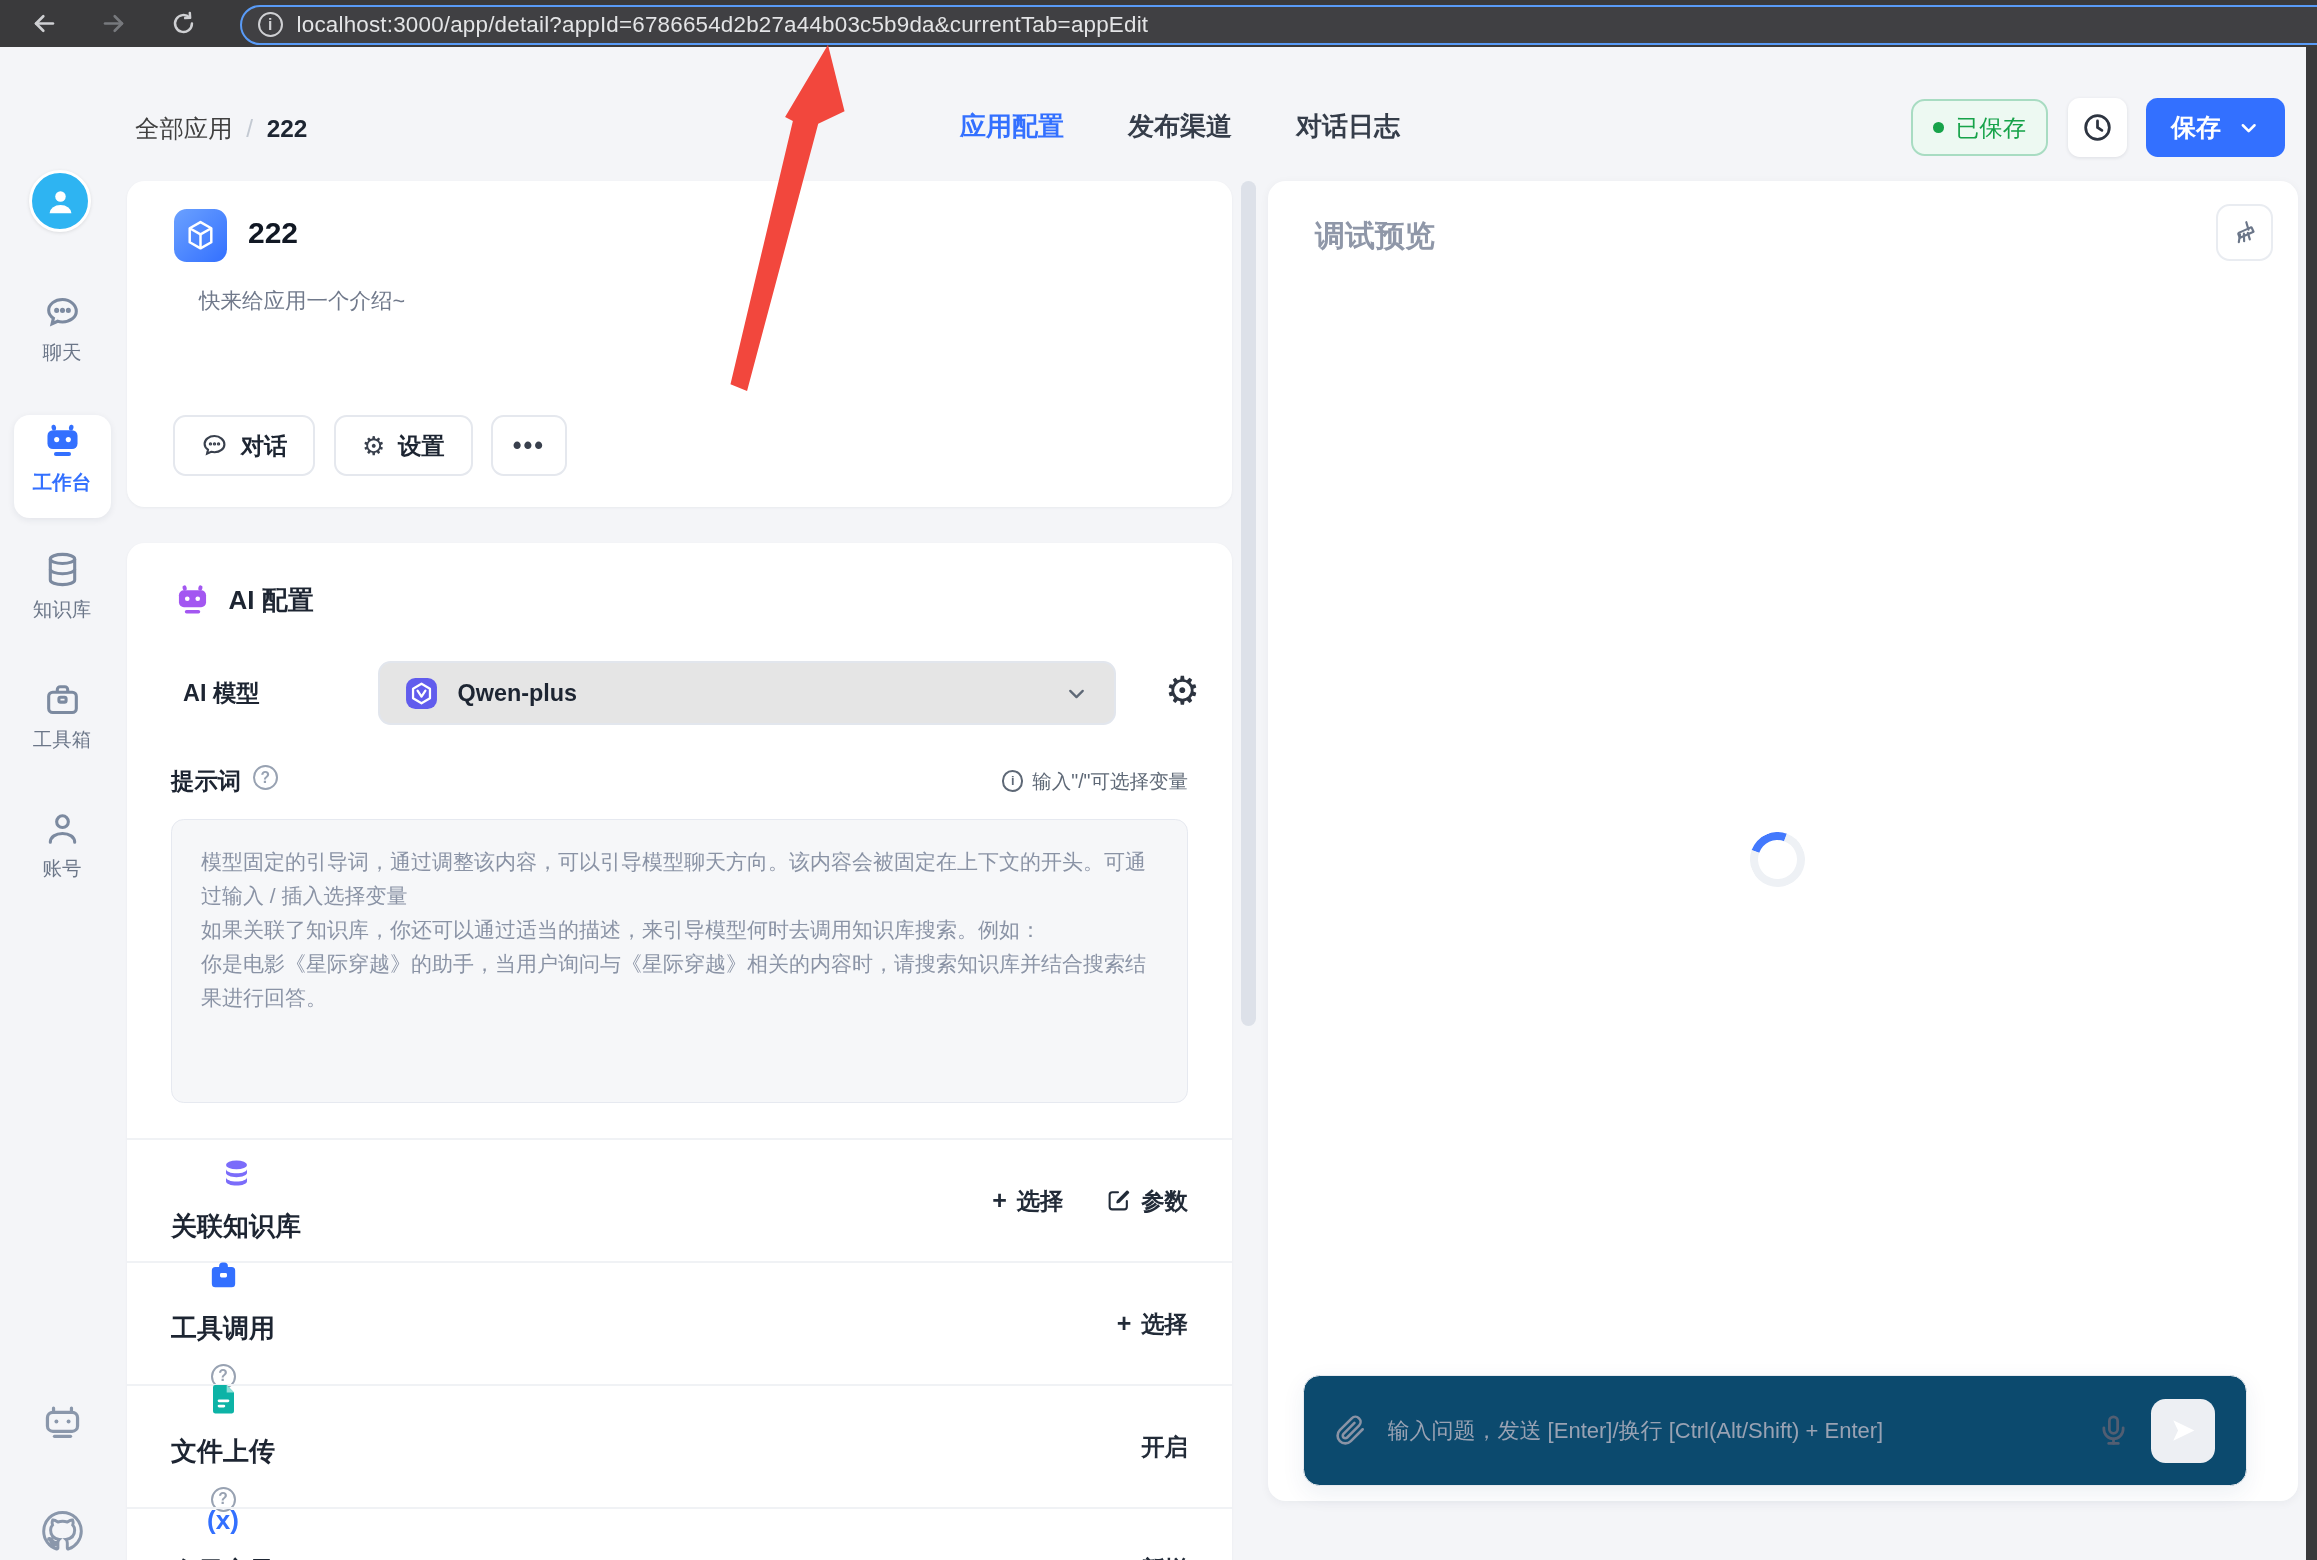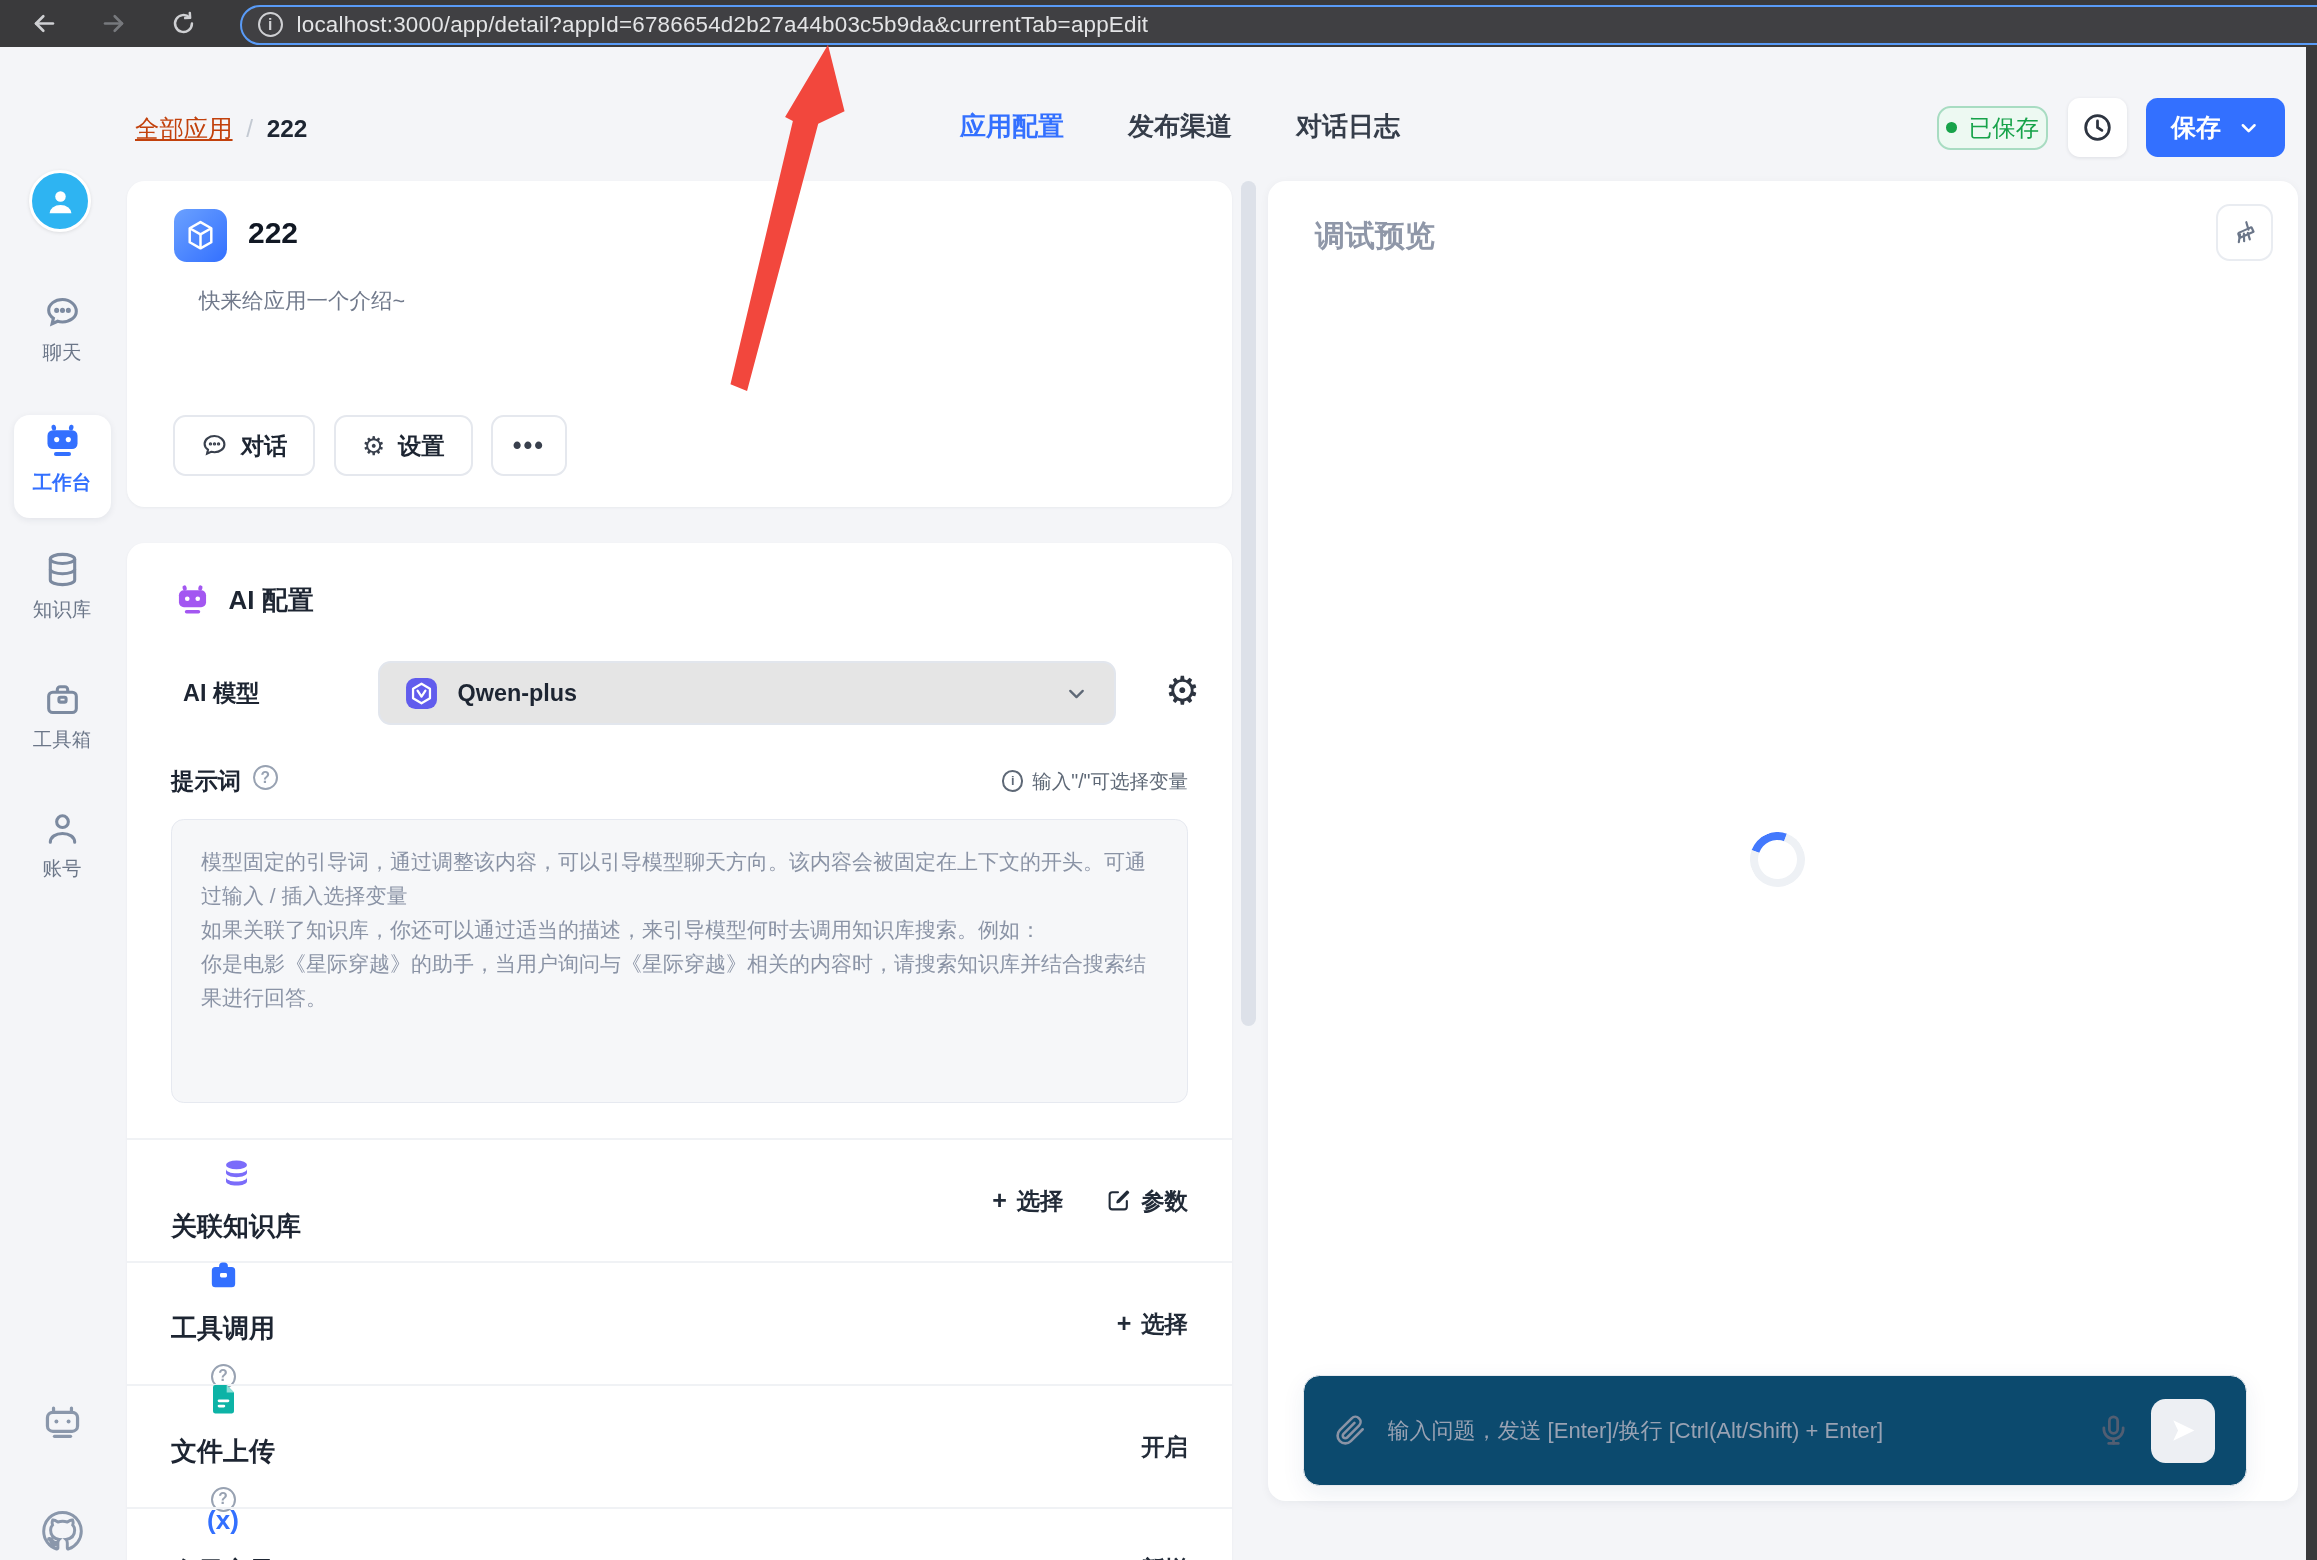--- a/index.html
+++ b/index.html
@@ -27,7 +27,7 @@
 
   
   .breadcrumb { position:absolute; left:135px; top:113px; font-size:24.4px; display:flex; align-items:center; gap:13.7px; z-index:5; }
-  .bc-root { color:#c2410c;text-decoration:underline; }
+  .bc-root { color:#404040; }
   .bc-sep { color:#c3c9d2; }
   .bc-cur { color:#1d2532; font-weight:700; }
   .tabs { position:absolute; left:960px; top:109px; display:flex; gap:64px; z-index:5; }

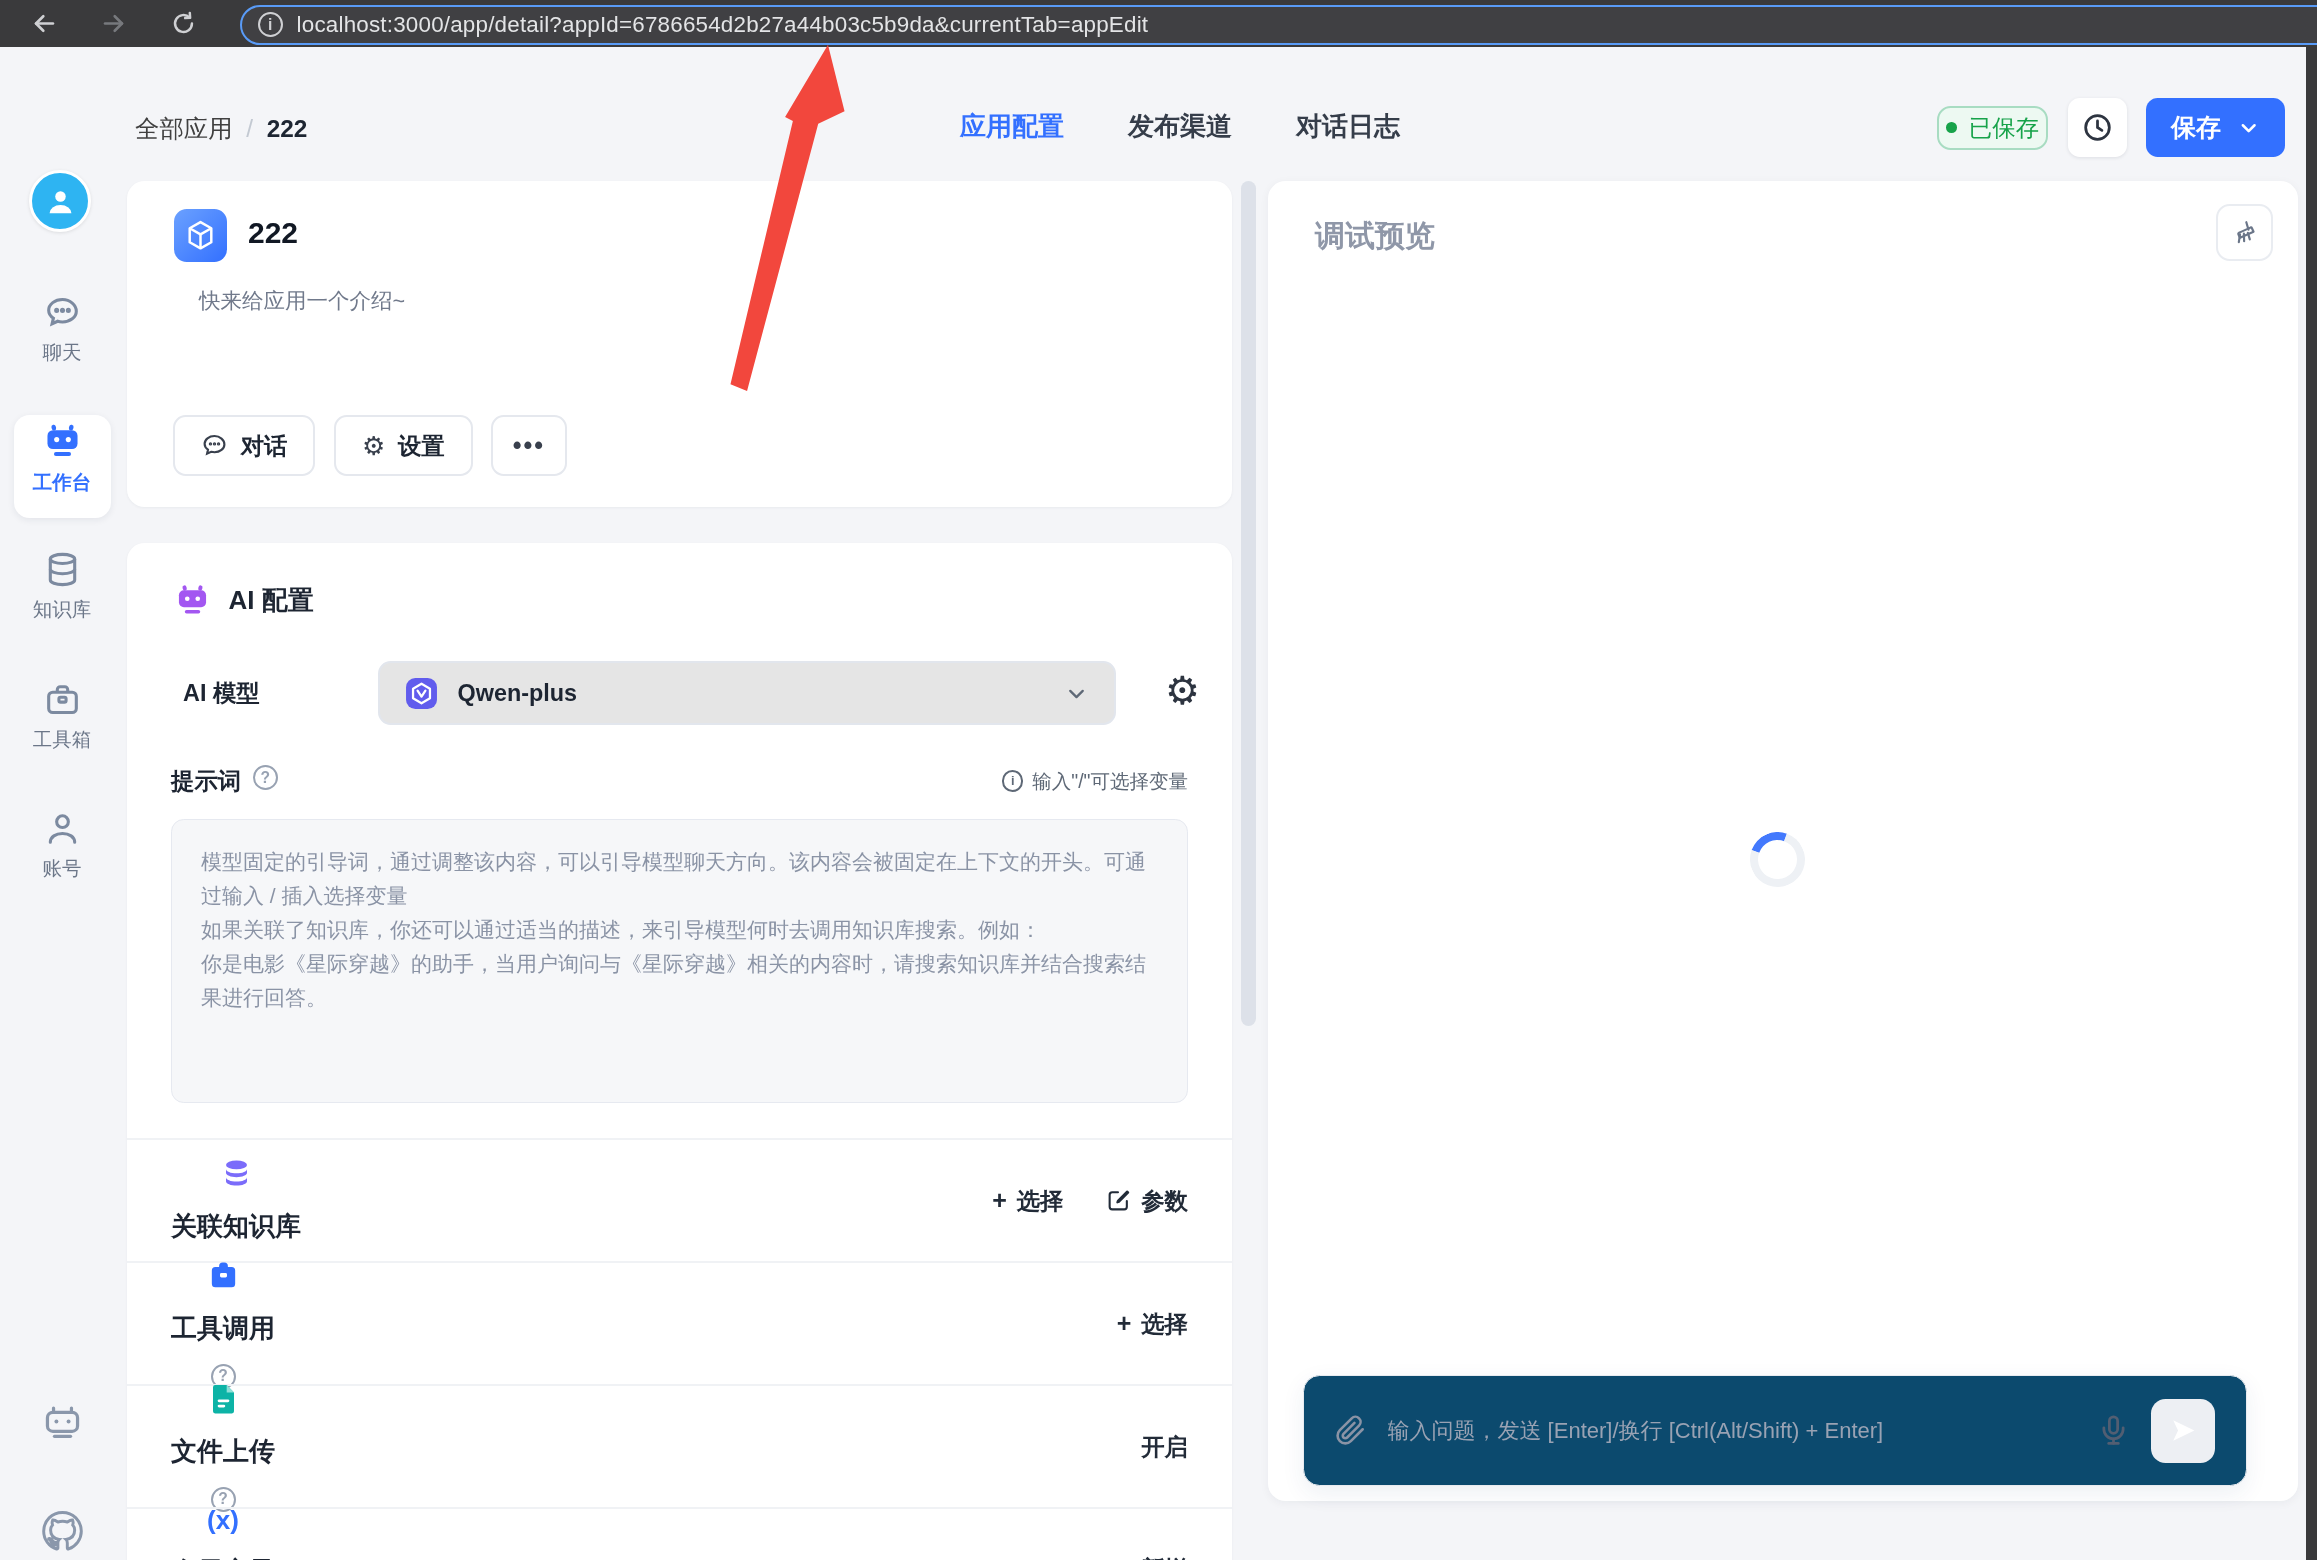--- a/index.html
+++ b/index.html
@@ -34,7 +34,7 @@
   .tab { font-size:26px; font-weight:700; color:#353d4a; }
   .tab.active { color:#3370ff; }
   .header-right { position:absolute; right:32px; top:98px; display:flex; align-items:center; gap:19.5px; z-index:5; }
-  .saved-badge { height:44px; padding:0 7px; border:2px solid #a8dcc2; background:#edf9f2; border-radius:13.7px; display:flex; align-items:center; gap:11.7px; }
+  .saved-badge { height:57px; padding:0 20px; border:2px solid #a8dcc2; background:#edf9f2; border-radius:13.7px; display:flex; align-items:center; gap:11.7px; }
   .saved-dot { width:10.7px; height:10.7px; border-radius:50%; background:#17a34a; }
   .saved-text { color:#17a34a; font-size:23.4px; }
   .icon-btn-white { width:59px; height:59px; background:#ffffff; border-radius:11.7px; box-shadow:0 1px 3.9px rgba(20,30,50,.10); display:flex; align-items:center; justify-content:center; }

